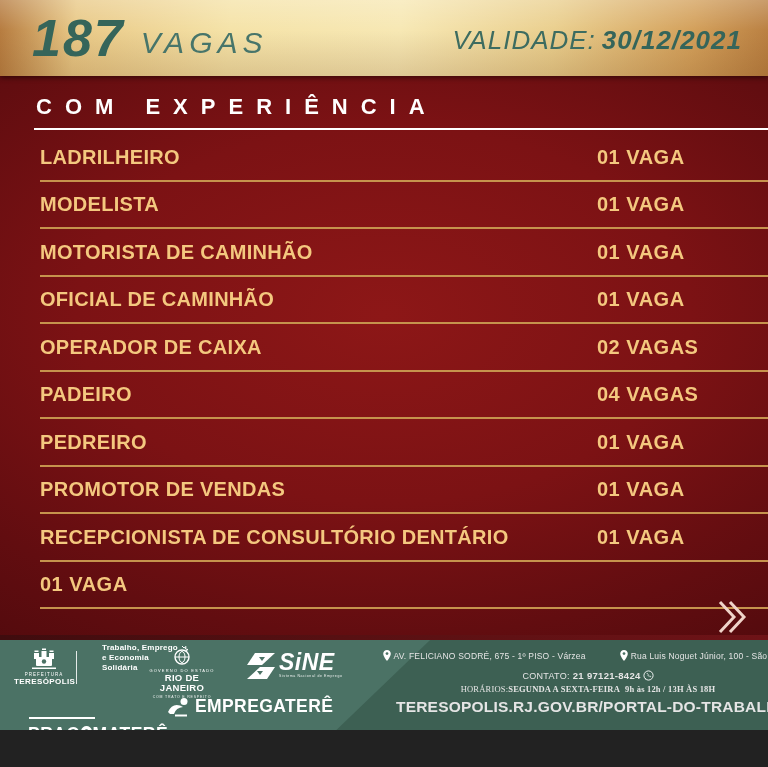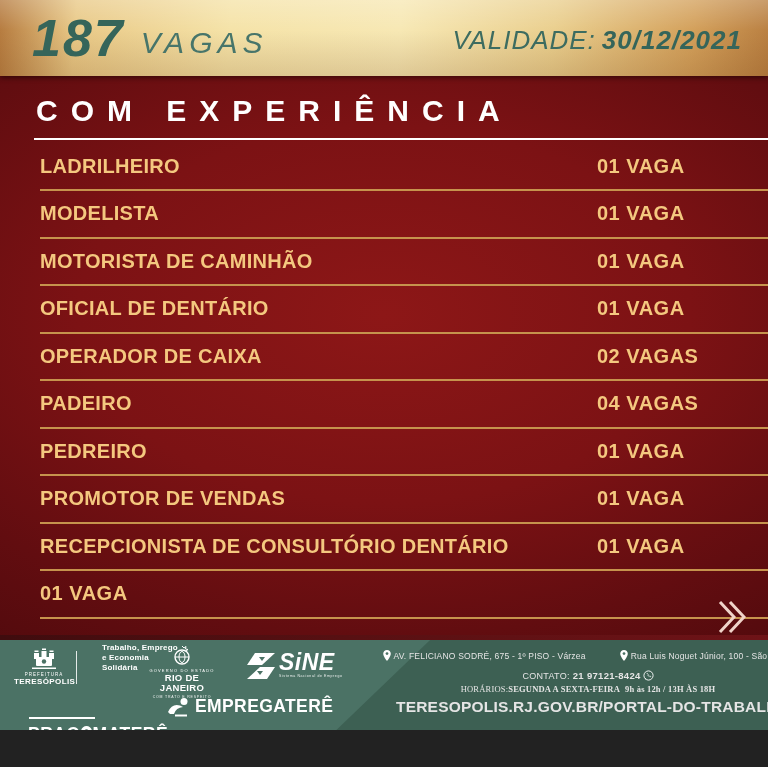--- a/index.html
+++ b/index.html
@@ -27,7 +27,7 @@
     background:radial-gradient(ellipse 95% 75% at 50% 40%, #8d1717 0%, #7c1214 42%, #620d10 72%, #4c090c 100%);
   }
   .section-title {
-    padding:18px 0 0 36px; color:#ffffff; font-size:30px; font-weight:bold;
+    padding:18px 0 0 36px; color:#ffffff; font-size:22px; font-weight:bold;
     letter-spacing:13px; line-height:1.15;
   }
   .section-underline { height:2px; background:#ffffff; margin:9px 0 4px 34px; }

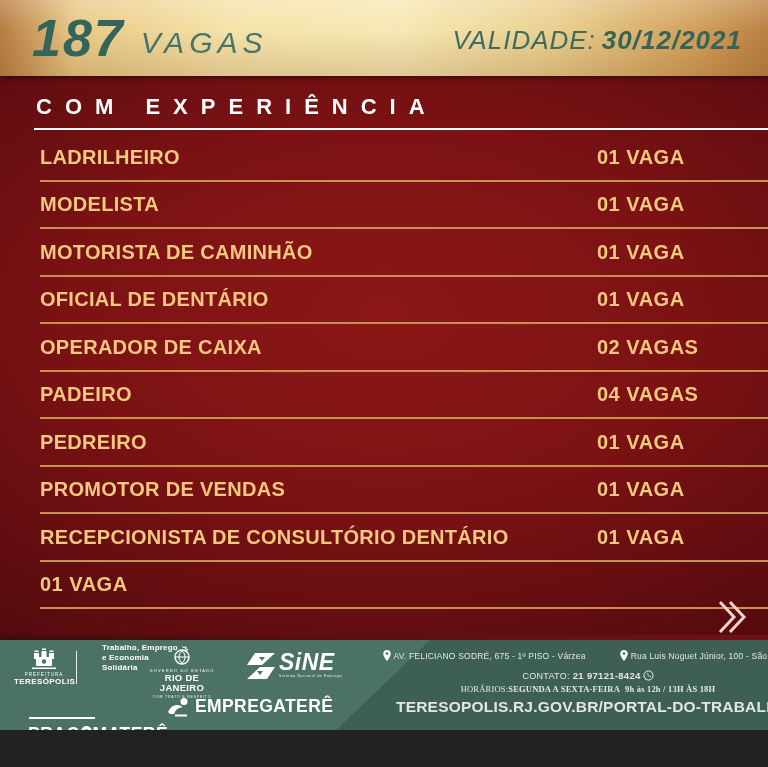--- a/index.html
+++ b/index.html
@@ -128,7 +128,7 @@
           <span class="job-count">01 VAGA</span>
         </li>
       <li>
-          <span class="job-name">OFICIAL DE DENTÁRIO</span>
+          <span class="job-name">OFICIAL DE CAMINHÃO</span>
           <span class="job-count">01 VAGA</span>
         </li>
       <li>

